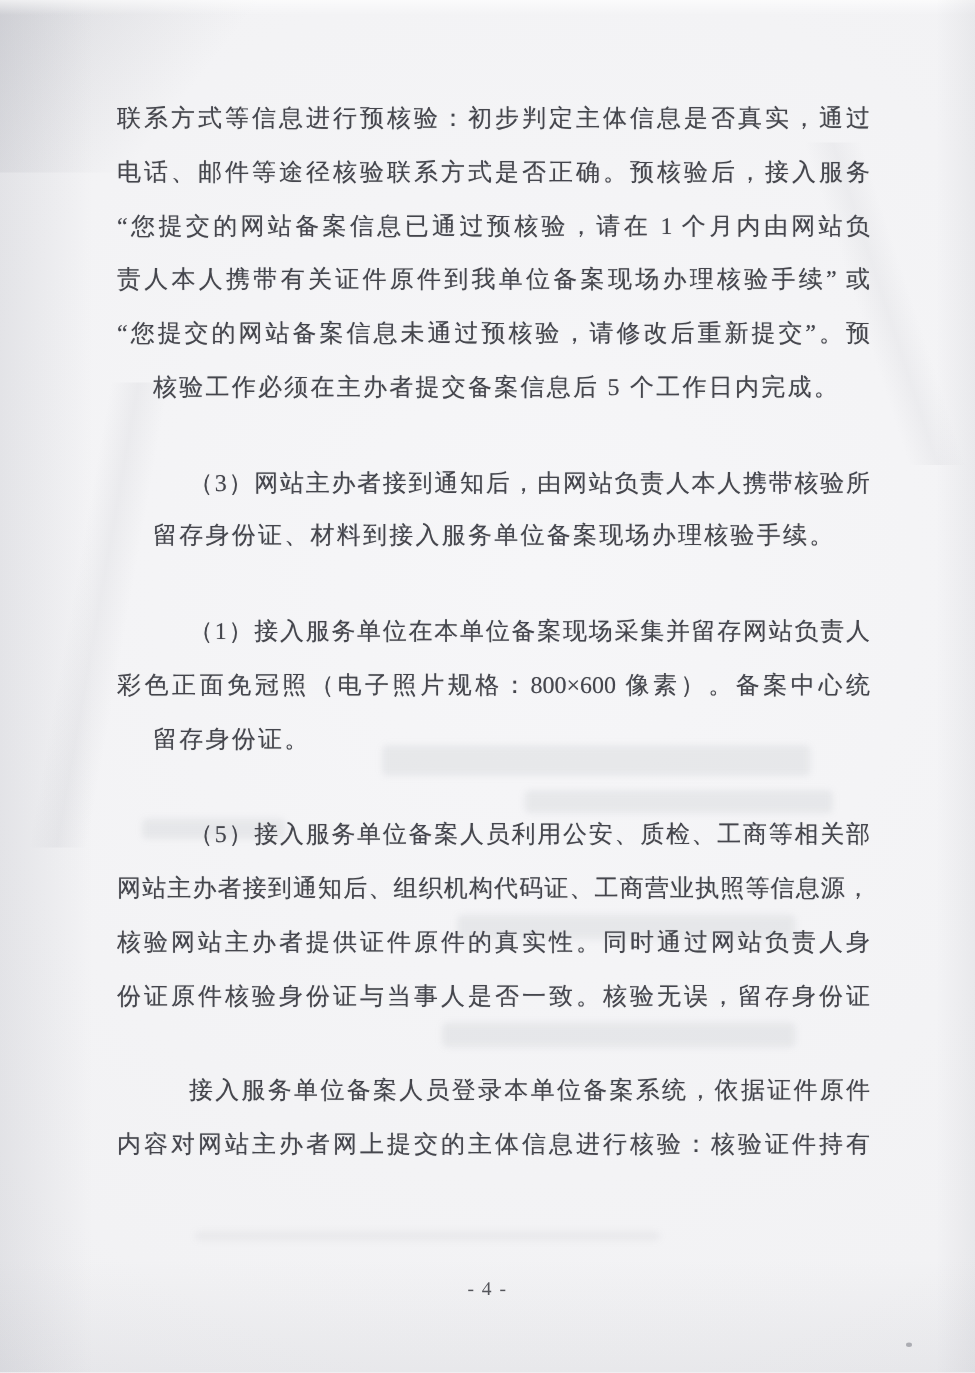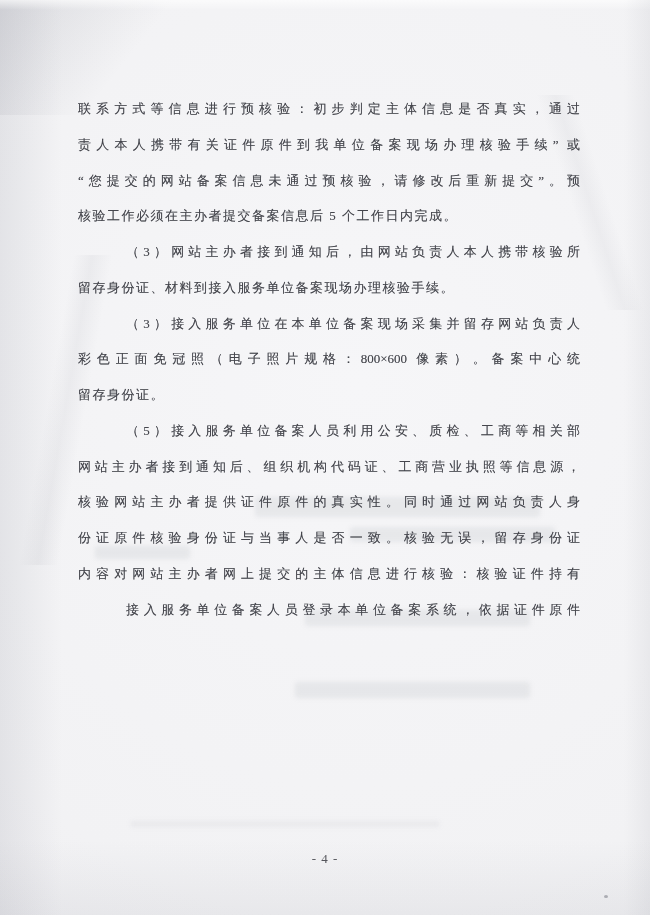--- a/index.html
+++ b/index.html
@@ -42,8 +42,8 @@
     background:rgba(120,122,132,0.55);border-radius:50%;filter:blur(0.5px);}
   
   .content{
-    position:absolute;left:78px;top:91px;width:502px;
-    color:var(--ink,#45464d);font-size:13px;
+    position:absolute;left:78px;top:62px;width:502px;
+    color:var(--ink,#45464d);font-size:16px;
   }
   .line{
     height:35.75px;line-height:35.75px;overflow:hidden;

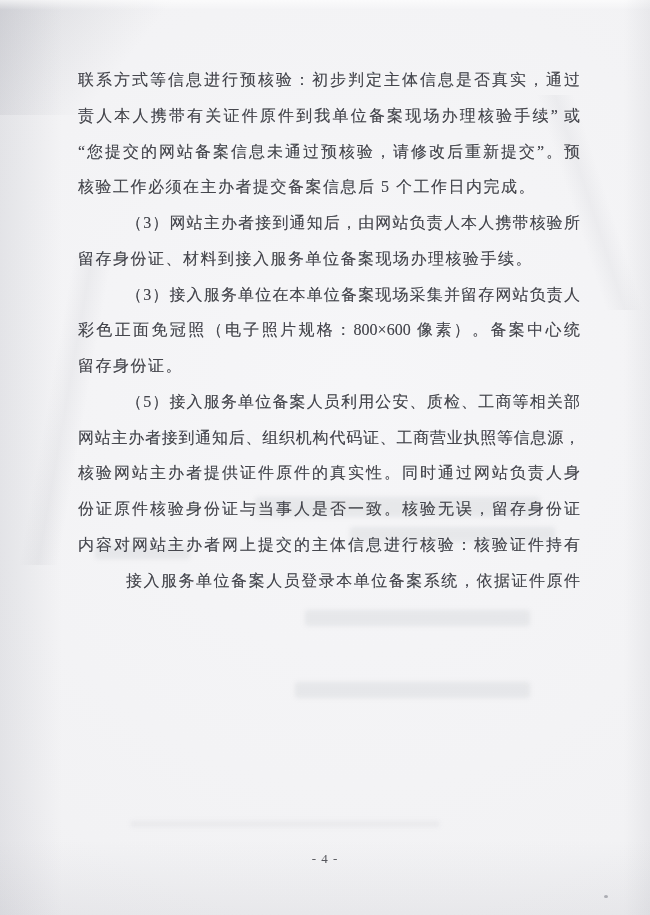--- a/index.html
+++ b/index.html
@@ -80,6 +80,7 @@
 
   <main class="content">
     <div class="line">联系方式等信息进行预核验：初步判定主体信息是否真实，通过</div>
+    <div class="line">电话、邮件等途径核验联系方式是否正确。预核验后，接入服务</div>
     <div class="line">责人本人携带有关证件原件到我单位备案现场办理核验手续” 或</div>
     <div class="line">“您提交的网站备案信息未通过预核验，请修改后重新提交”。预</div>
     <div class="line end">核验工作必须在主办者提交备案信息后 5 个工作日内完成。</div>

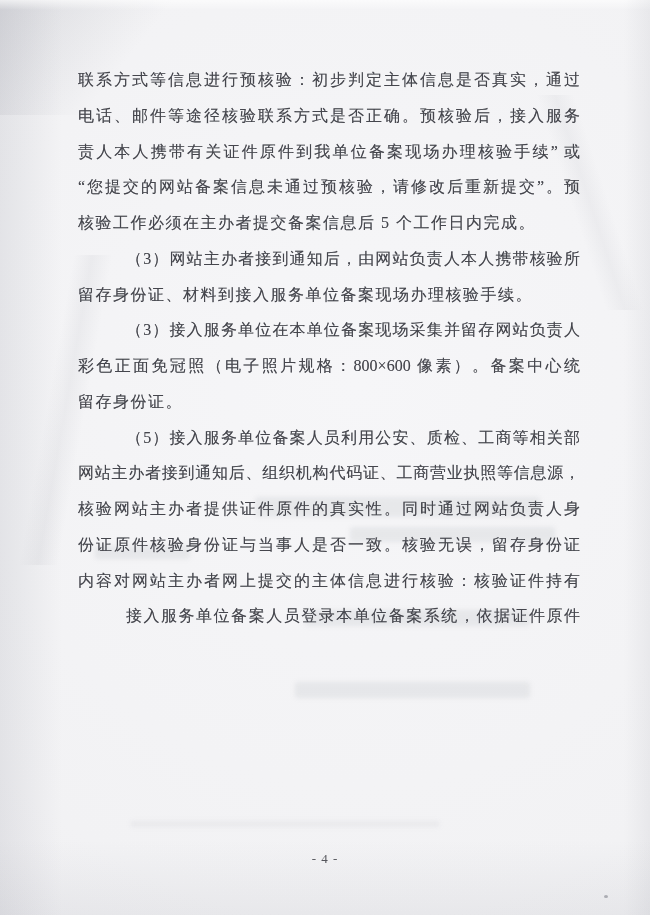--- a/index.html
+++ b/index.html
@@ -81,6 +81,7 @@
   <main class="content">
     <div class="line">联系方式等信息进行预核验：初步判定主体信息是否真实，通过</div>
     <div class="line">电话、邮件等途径核验联系方式是否正确。预核验后，接入服务</div>
+    <div class="line">“您提交的网站备案信息已通过预核验，请在 1 个月内由网站负</div>
     <div class="line">责人本人携带有关证件原件到我单位备案现场办理核验手续” 或</div>
     <div class="line">“您提交的网站备案信息未通过预核验，请修改后重新提交”。预</div>
     <div class="line end">核验工作必须在主办者提交备案信息后 5 个工作日内完成。</div>

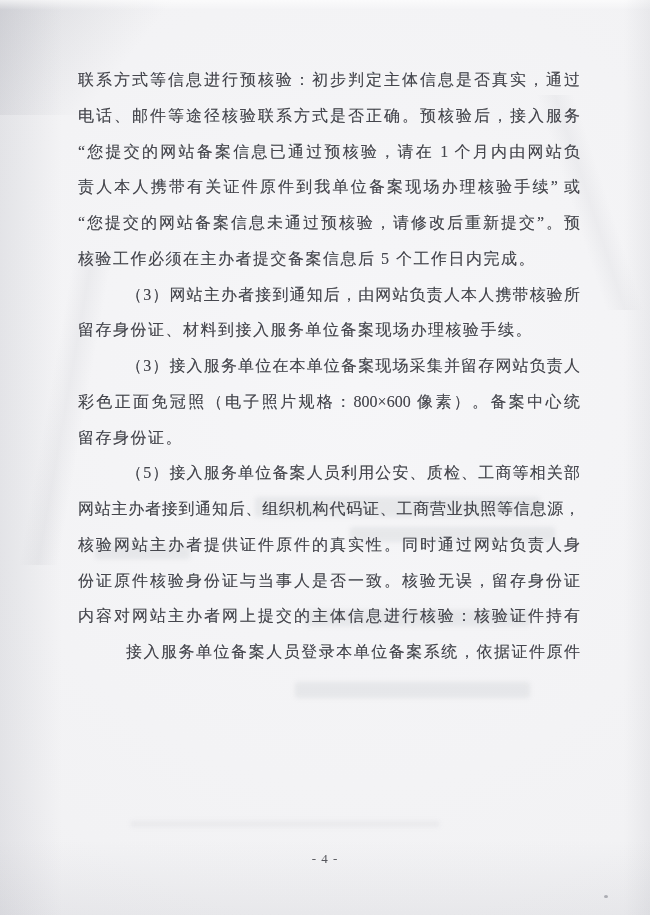--- a/index.html
+++ b/index.html
@@ -50,7 +50,7 @@
     text-align:justify;text-align-last:justify;
     text-shadow:0 0 0.6px rgba(69,70,77,0.45);
   }
-  .line.end{text-align:left;text-align-last:left;letter-spacing:1.5px;}
+  .line.end{text-align:left;text-align-last:left;letter-spacing:1.5px;margin-left:24px;}
   .line.indent{text-indent:48px;}
   .pageno{
     position:absolute;left:0;right:0;top:851px;text-align:center;

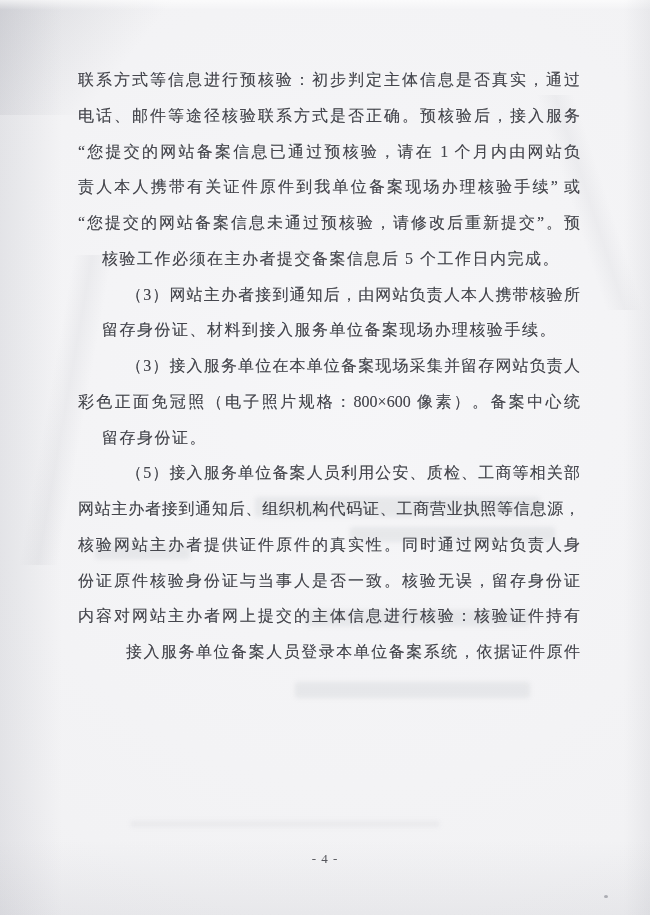--- a/index.html
+++ b/index.html
@@ -51,7 +51,7 @@
     text-shadow:0 0 0.6px rgba(69,70,77,0.45);
   }
   .line.end{text-align:left;text-align-last:left;letter-spacing:1.5px;margin-left:24px;}
-  .line.indent{text-indent:48px;}
+  .line.indent{text-indent:48px;margin-top:28px;}
   .pageno{
     position:absolute;left:0;right:0;top:851px;text-align:center;
     font-size:13px;color:var(--page-number-ink,#54555b);letter-spacing:1px;

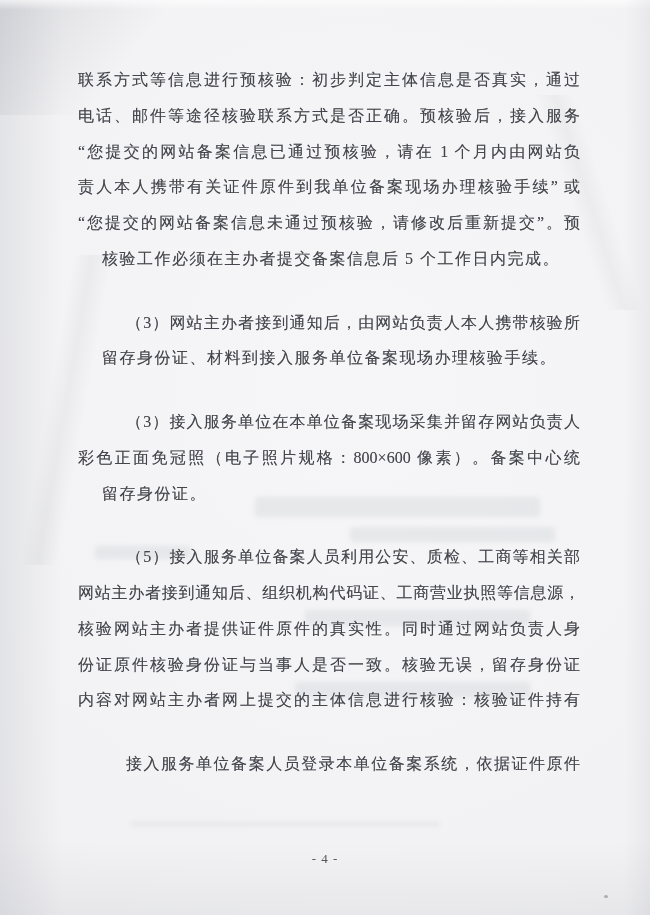--- a/index.html
+++ b/index.html
@@ -87,7 +87,7 @@
     <div class="line end">核验工作必须在主办者提交备案信息后 5 个工作日内完成。</div>
     <div class="line indent">（3）网站主办者接到通知后，由网站负责人本人携带核验所</div>
     <div class="line end">留存身份证、材料到接入服务单位备案现场办理核验手续。</div>
-    <div class="line indent">（3）接入服务单位在本单位备案现场采集并留存网站负责人</div>
+    <div class="line indent">（1）接入服务单位在本单位备案现场采集并留存网站负责人</div>
     <div class="line">彩色正面免冠照（电子照片规格：800×600 像素）。备案中心统</div>
     <div class="line end">留存身份证。</div>
     <div class="line indent">（5）接入服务单位备案人员利用公安、质检、工商等相关部</div>

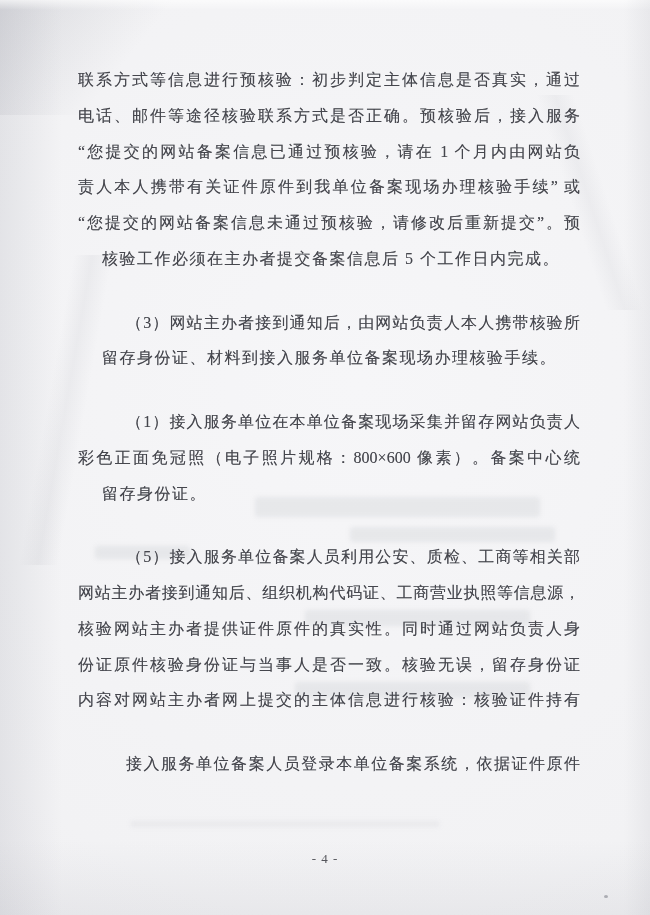--- a/index.html
+++ b/index.html
@@ -94,8 +94,8 @@
     <div class="line">网站主办者接到通知后、组织机构代码证、工商营业执照等信息源，</div>
     <div class="line">核验网站主办者提供证件原件的真实性。同时通过网站负责人身</div>
     <div class="line">份证原件核验身份证与当事人是否一致。核验无误，留存身份证</div>
+    <div class="line indent">接入服务单位备案人员登录本单位备案系统，依据证件原件</div>
     <div class="line">内容对网站主办者网上提交的主体信息进行核验：核验证件持有</div>
-    <div class="line indent">接入服务单位备案人员登录本单位备案系统，依据证件原件</div>
   </main>
 
   <div class="pageno">- 4 -</div>

